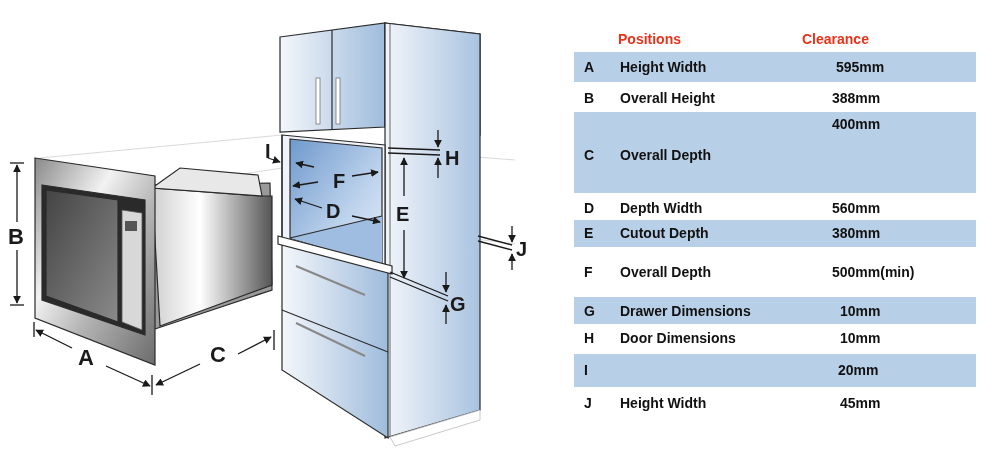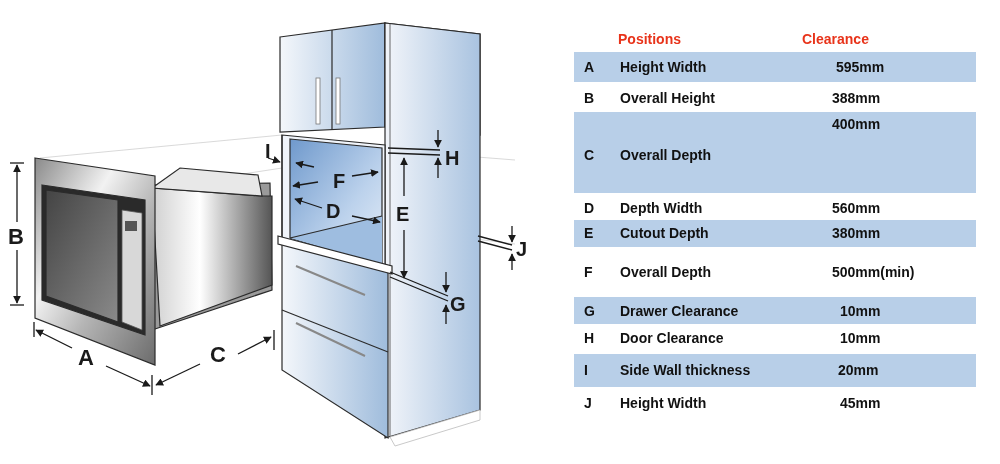--- a/index.html
+++ b/index.html
@@ -196,7 +196,7 @@
   </div>
   <div class="row shade" style="height:27px">
     <span class="code" style="top:6px">G</span>
-    <span class="name" style="top:6px">Drawer Clearance</span>
+    <span class="name" style="top:6px">Drawer Dimensions</span>
     <span class="val" style="left:266px;top:6px">10mm</span>
   </div>
   <div class="row" style="height:30px">

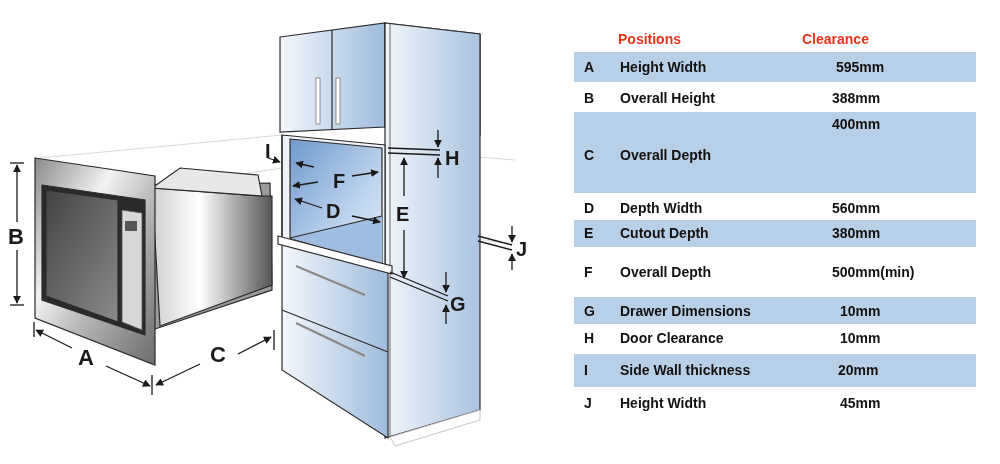--- a/index.html
+++ b/index.html
@@ -201,7 +201,7 @@
   </div>
   <div class="row" style="height:30px">
     <span class="code" style="top:6px">H</span>
-    <span class="name" style="top:6px">Door Clearance</span>
+    <span class="name" style="top:6px">Door Dimensions</span>
     <span class="val" style="left:266px;top:6px">10mm</span>
   </div>
   <div class="row shade" style="height:33px">

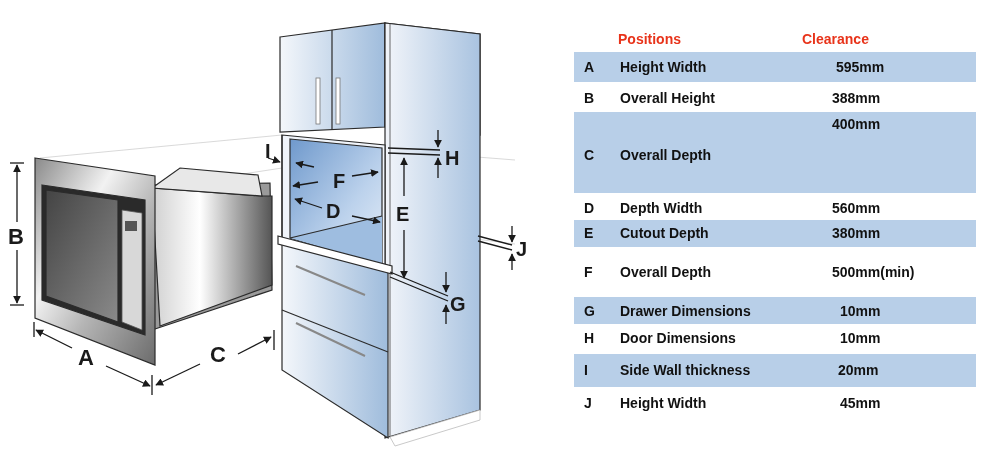--- a/index.html
+++ b/index.html
@@ -206,7 +206,6 @@
   </div>
   <div class="row shade" style="height:33px">
     <span class="code" style="top:8px">I</span>
-    <span class="name" style="top:8px">Side Wall thickness</span>
     <span class="val" style="left:264px;top:8px">20mm</span>
   </div>
   <div class="row" style="height:33px">

